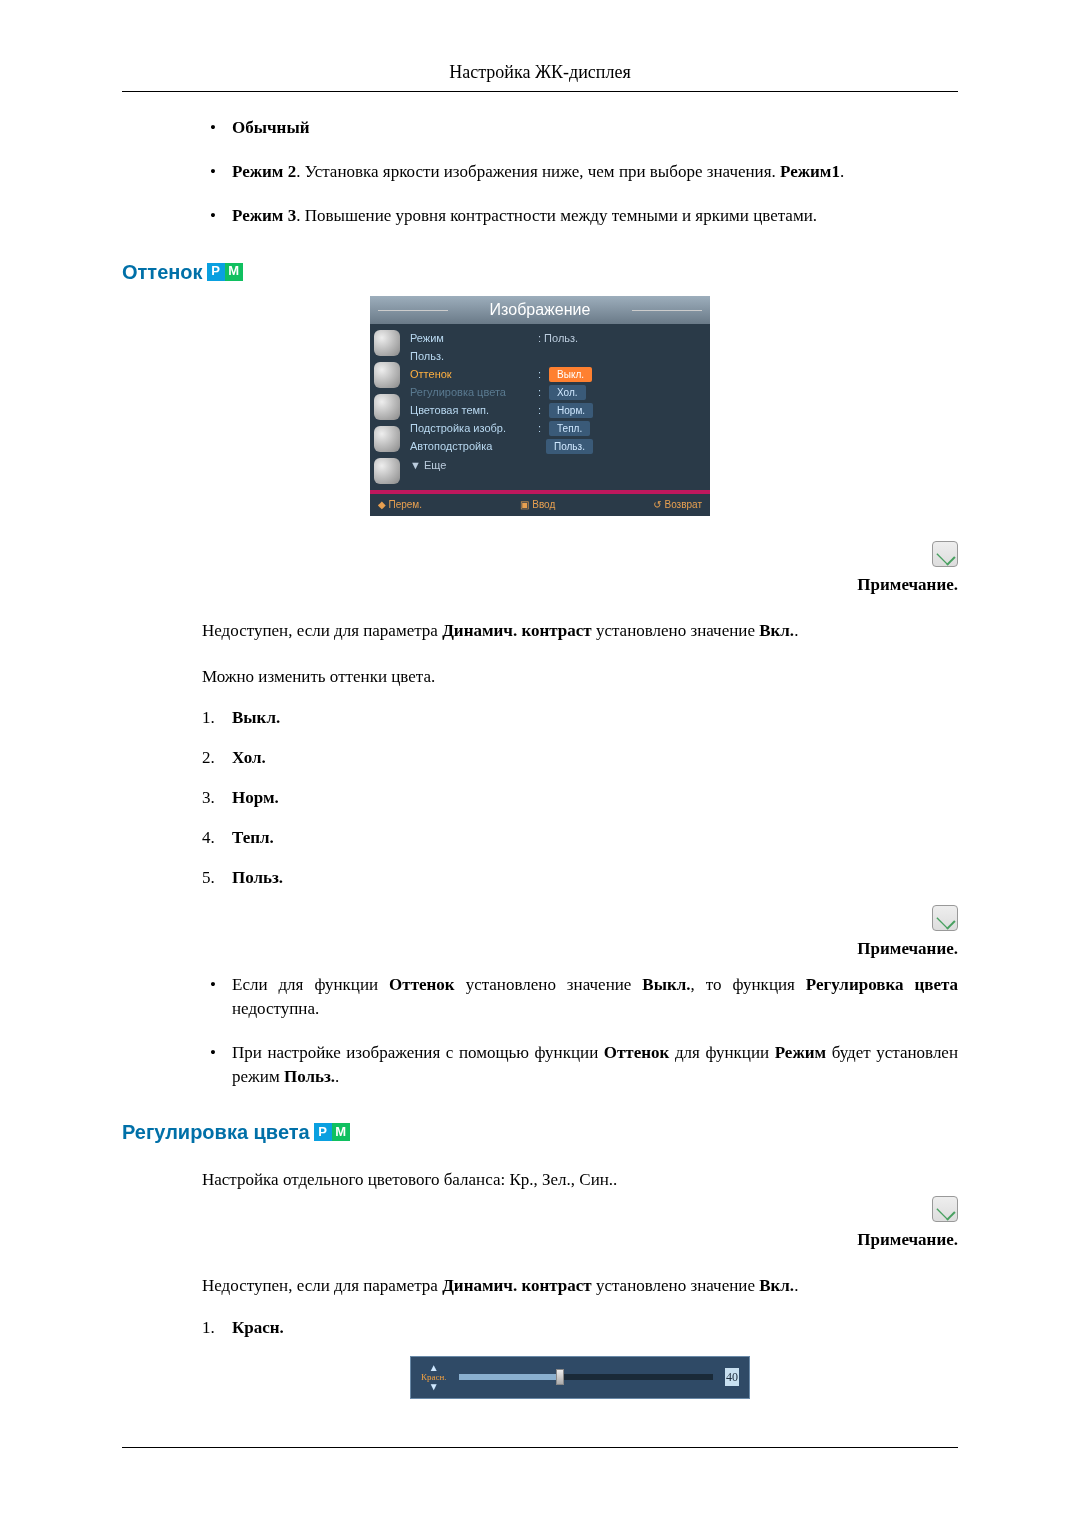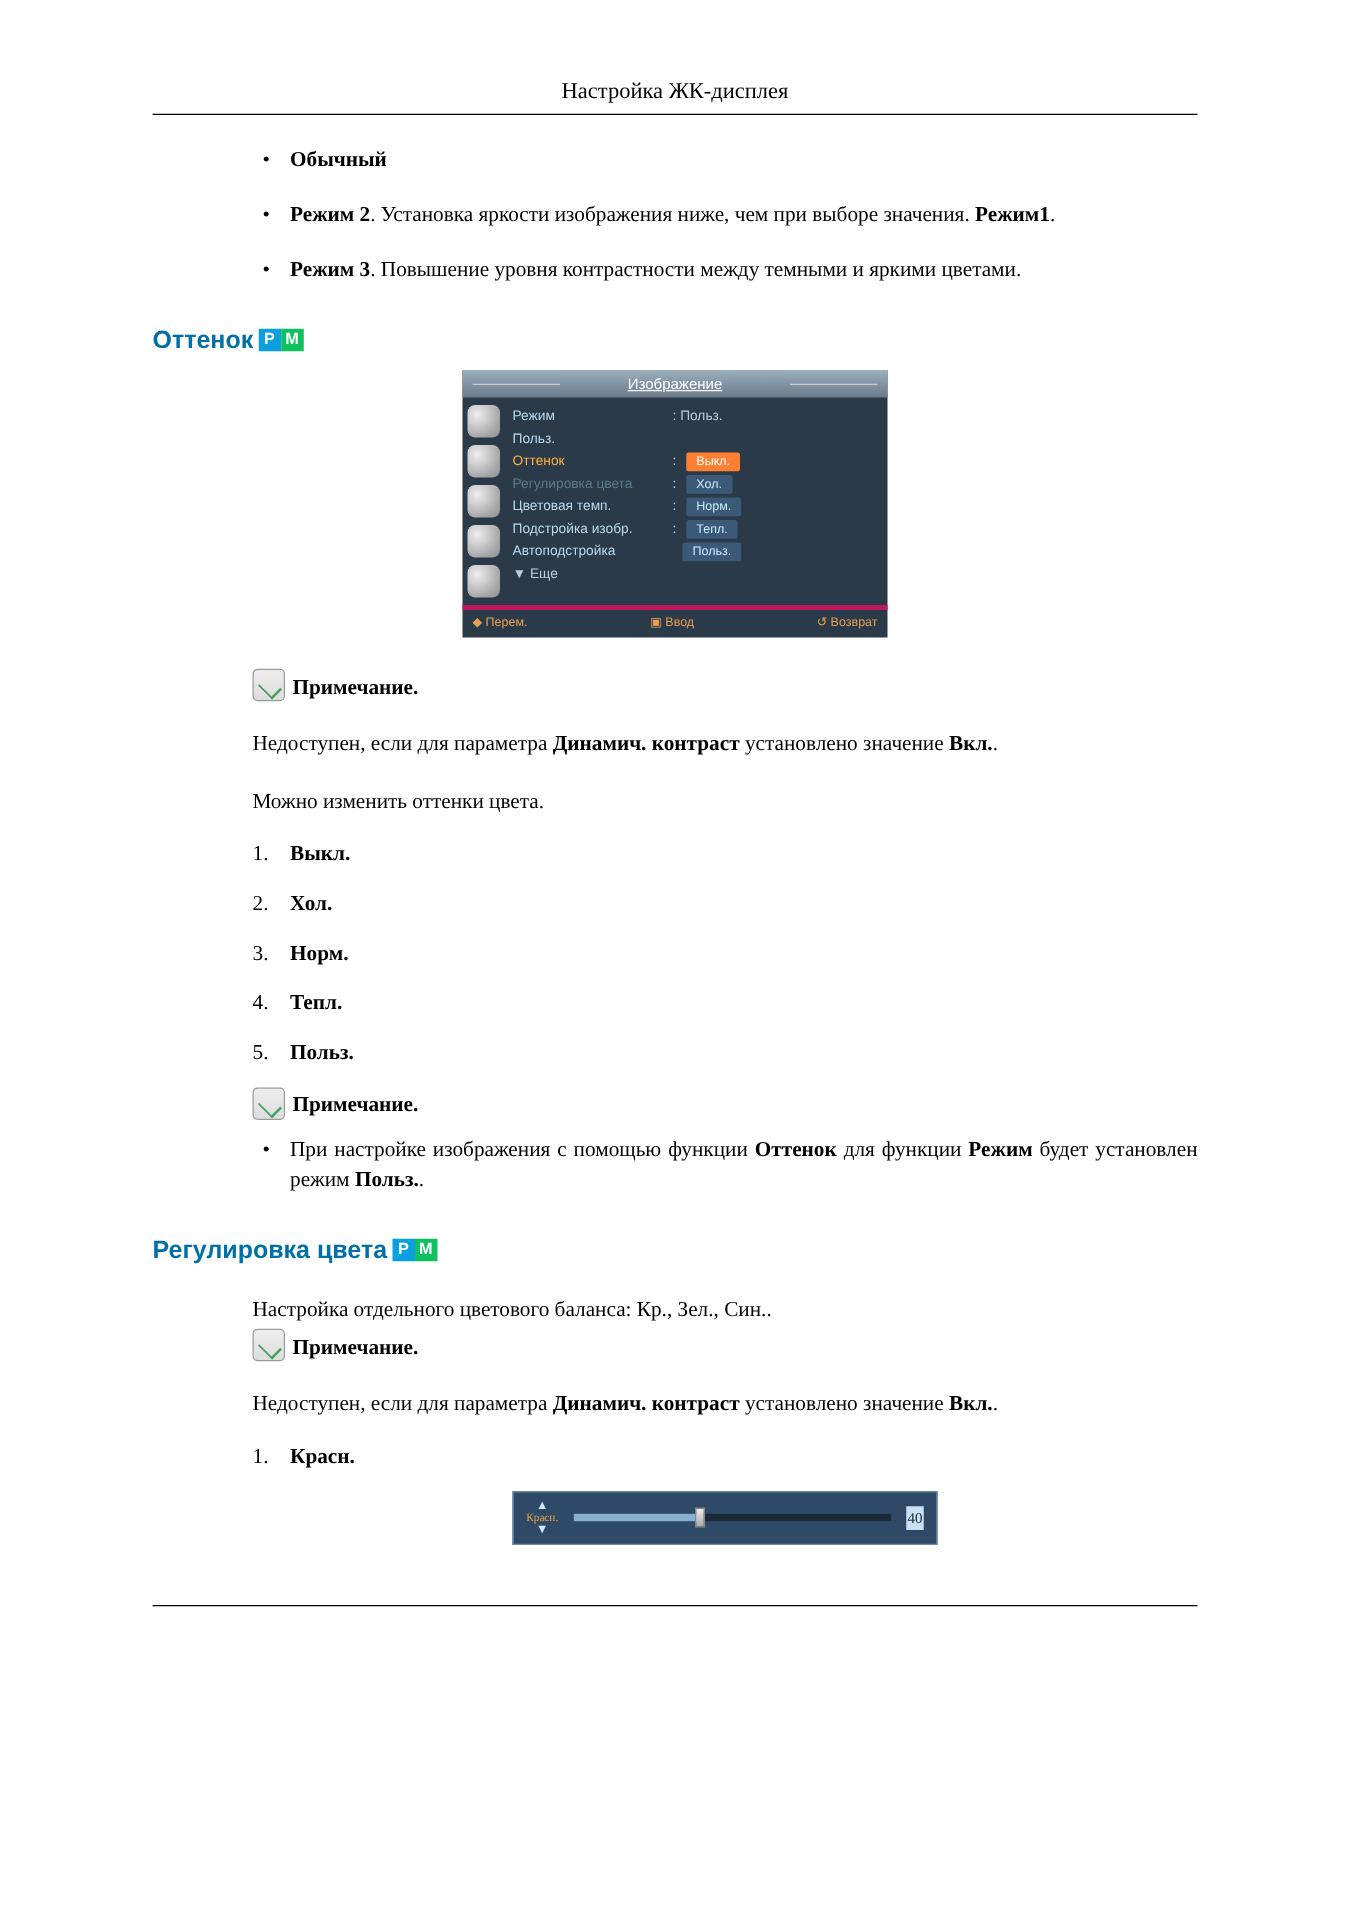--- a/index.html
+++ b/index.html
@@ -78,9 +78,8 @@
     padding: 3px 0;
     text-align: center;
     color: #fff;
-    font-size: 12px;
-    position: relative;
-    text-decoration: underline;
+    font-size: 16px;
+    position: relative;
   }
   .osd-topbar::before, .osd-topbar::after {
     content:"";

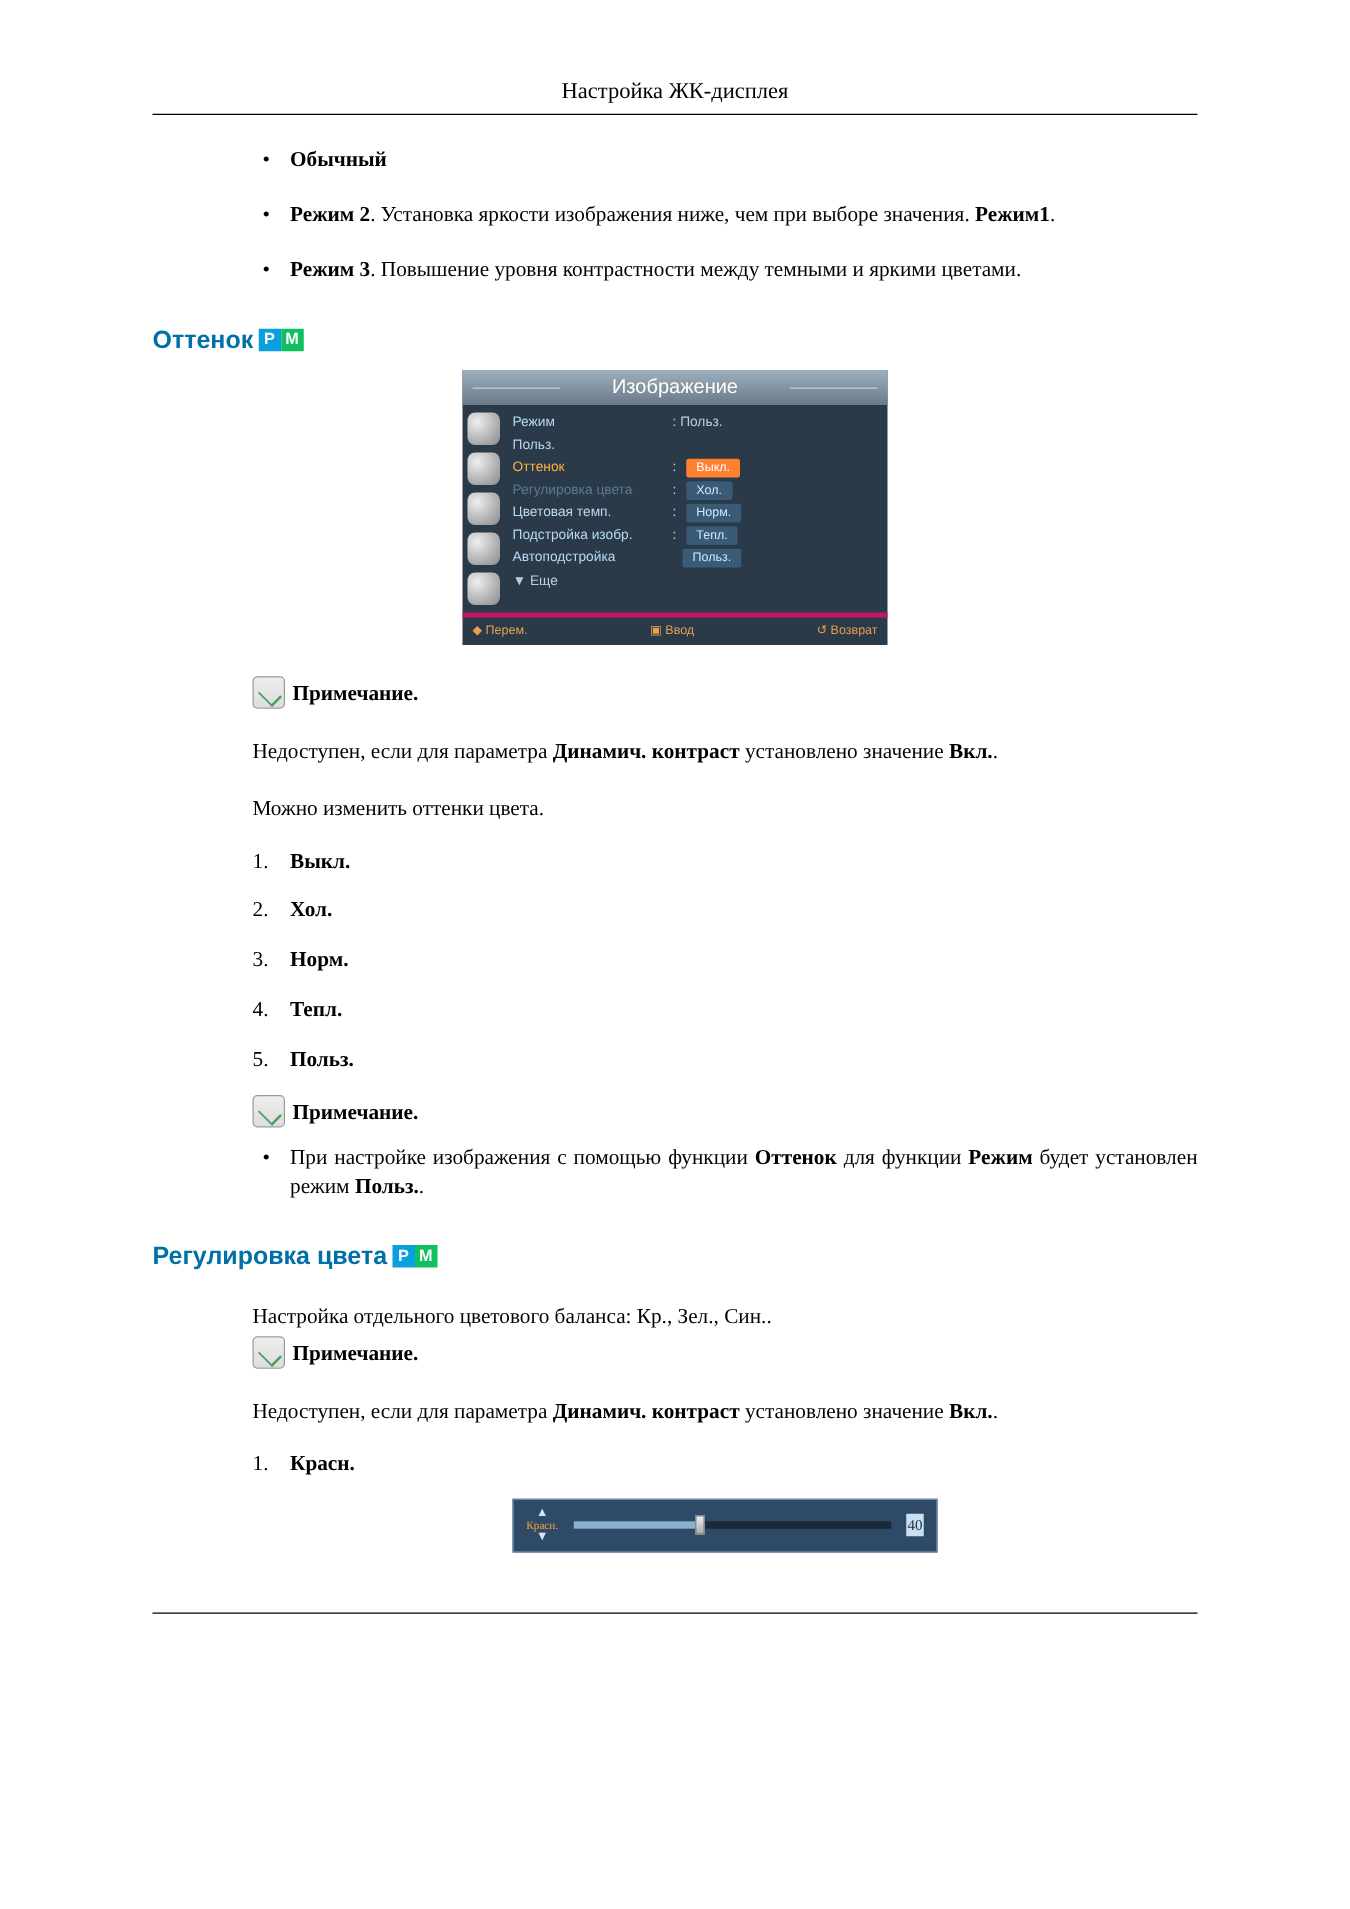--- a/index.html
+++ b/index.html
@@ -133,6 +133,7 @@
     align-items: flex-end;
     gap: 6px;
     margin: 12px 0 12px 0;
+    flex-direction: column;
   }
   .note-icon {
     width: 26px; height: 26px;

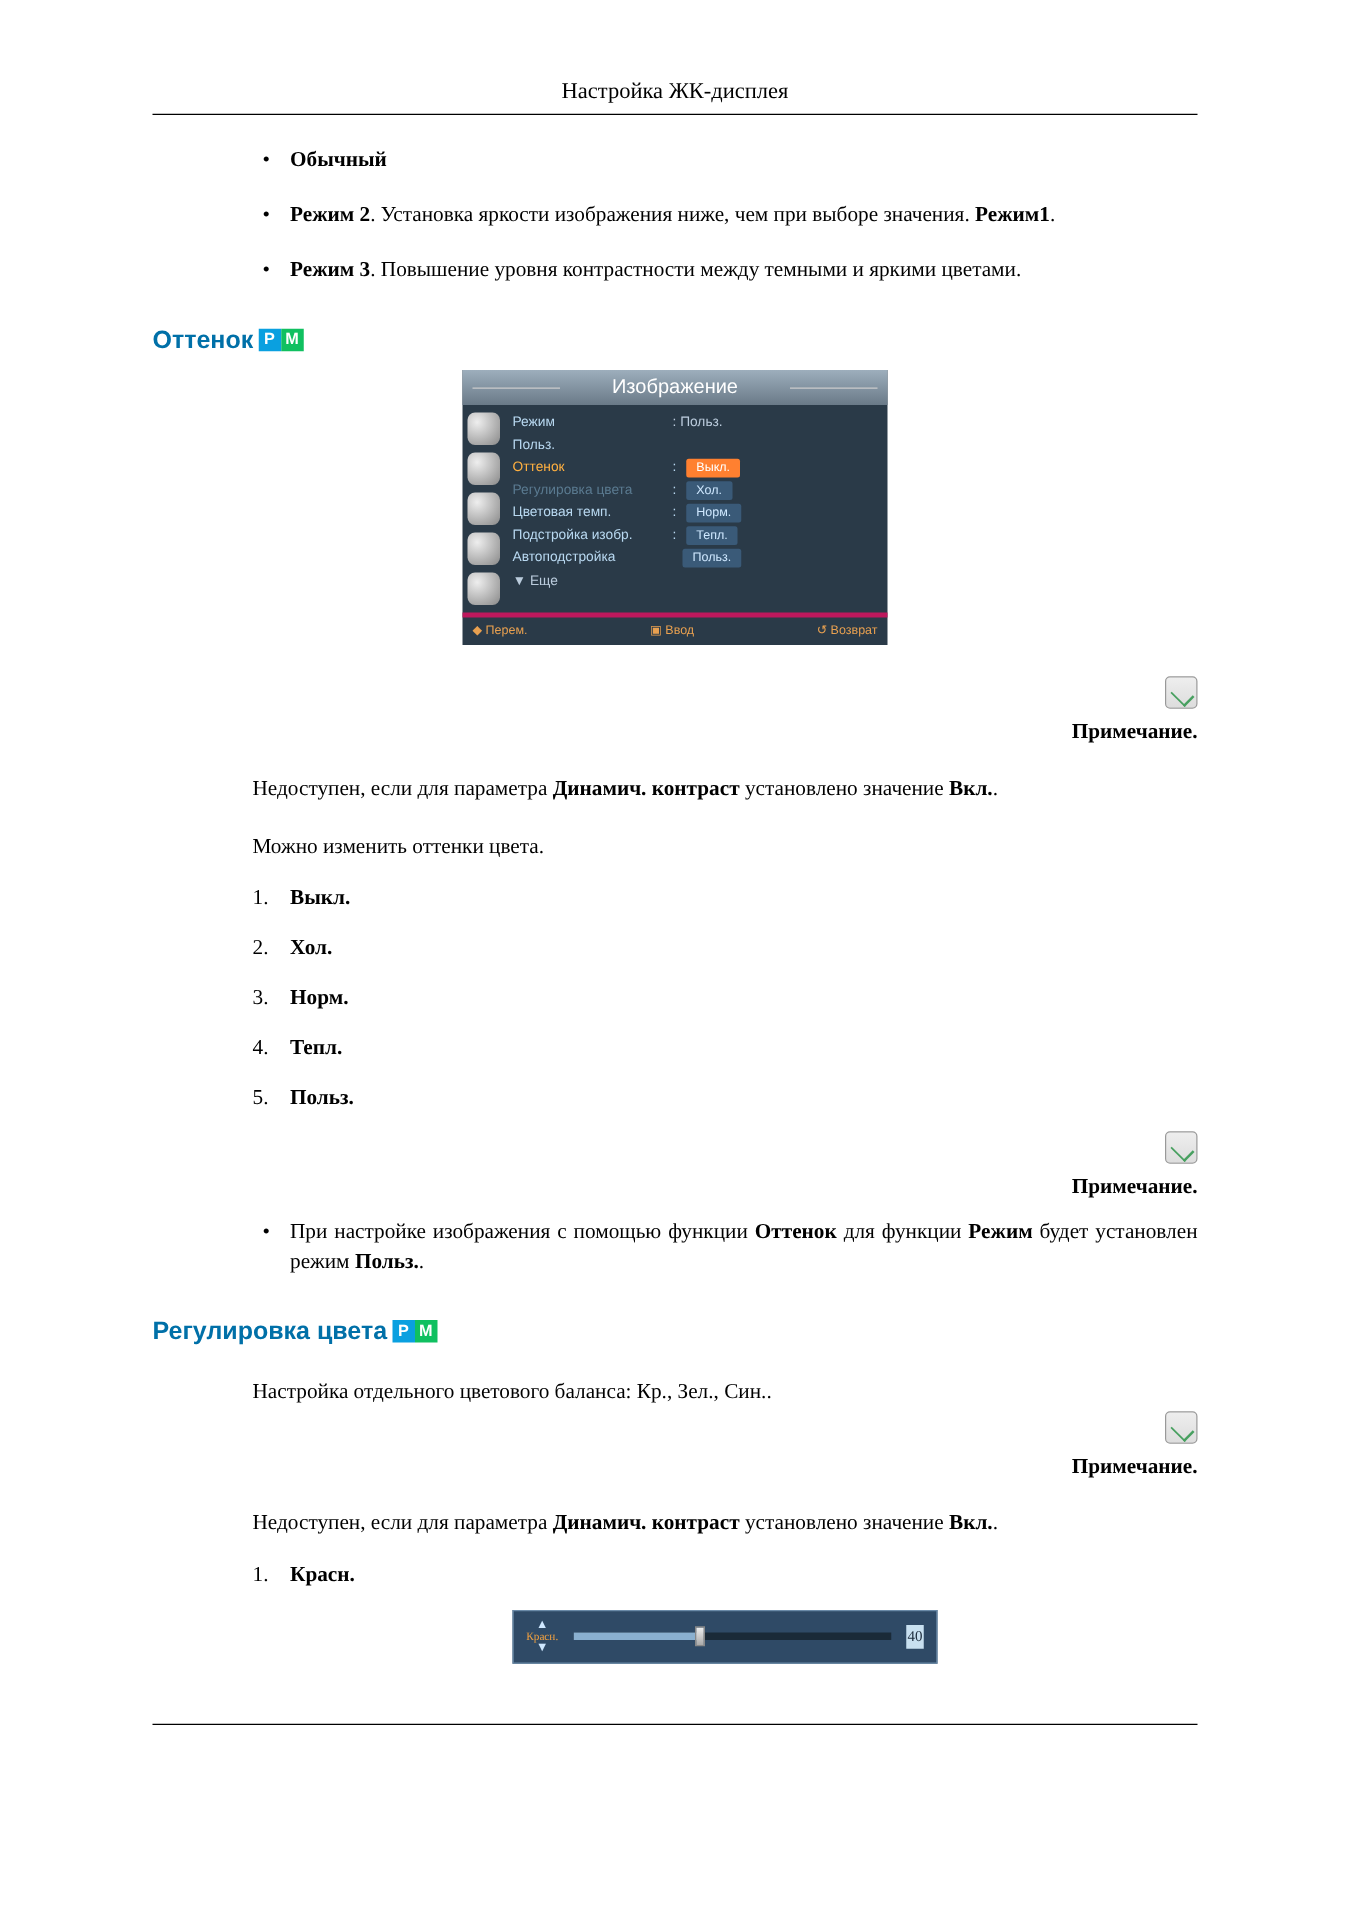--- a/index.html
+++ b/index.html
@@ -304,6 +304,9 @@
   </div>
   <ul class="bullets">
     <li>
+      <span>Если для функции </span><b>Оттенок</b><span> установлено значение </span><b>Выкл.</b><span>, то функция </span><b>Регулировка цвета</b><span> недоступна.</span>
+    </li>
+    <li>
       <span>При настройке изображения с помощью функции </span><b>Оттенок</b><span> для функции </span><b>Режим</b><span> будет установлен режим </span><b>Польз.</b><span>.</span>
     </li>
   </ul>

